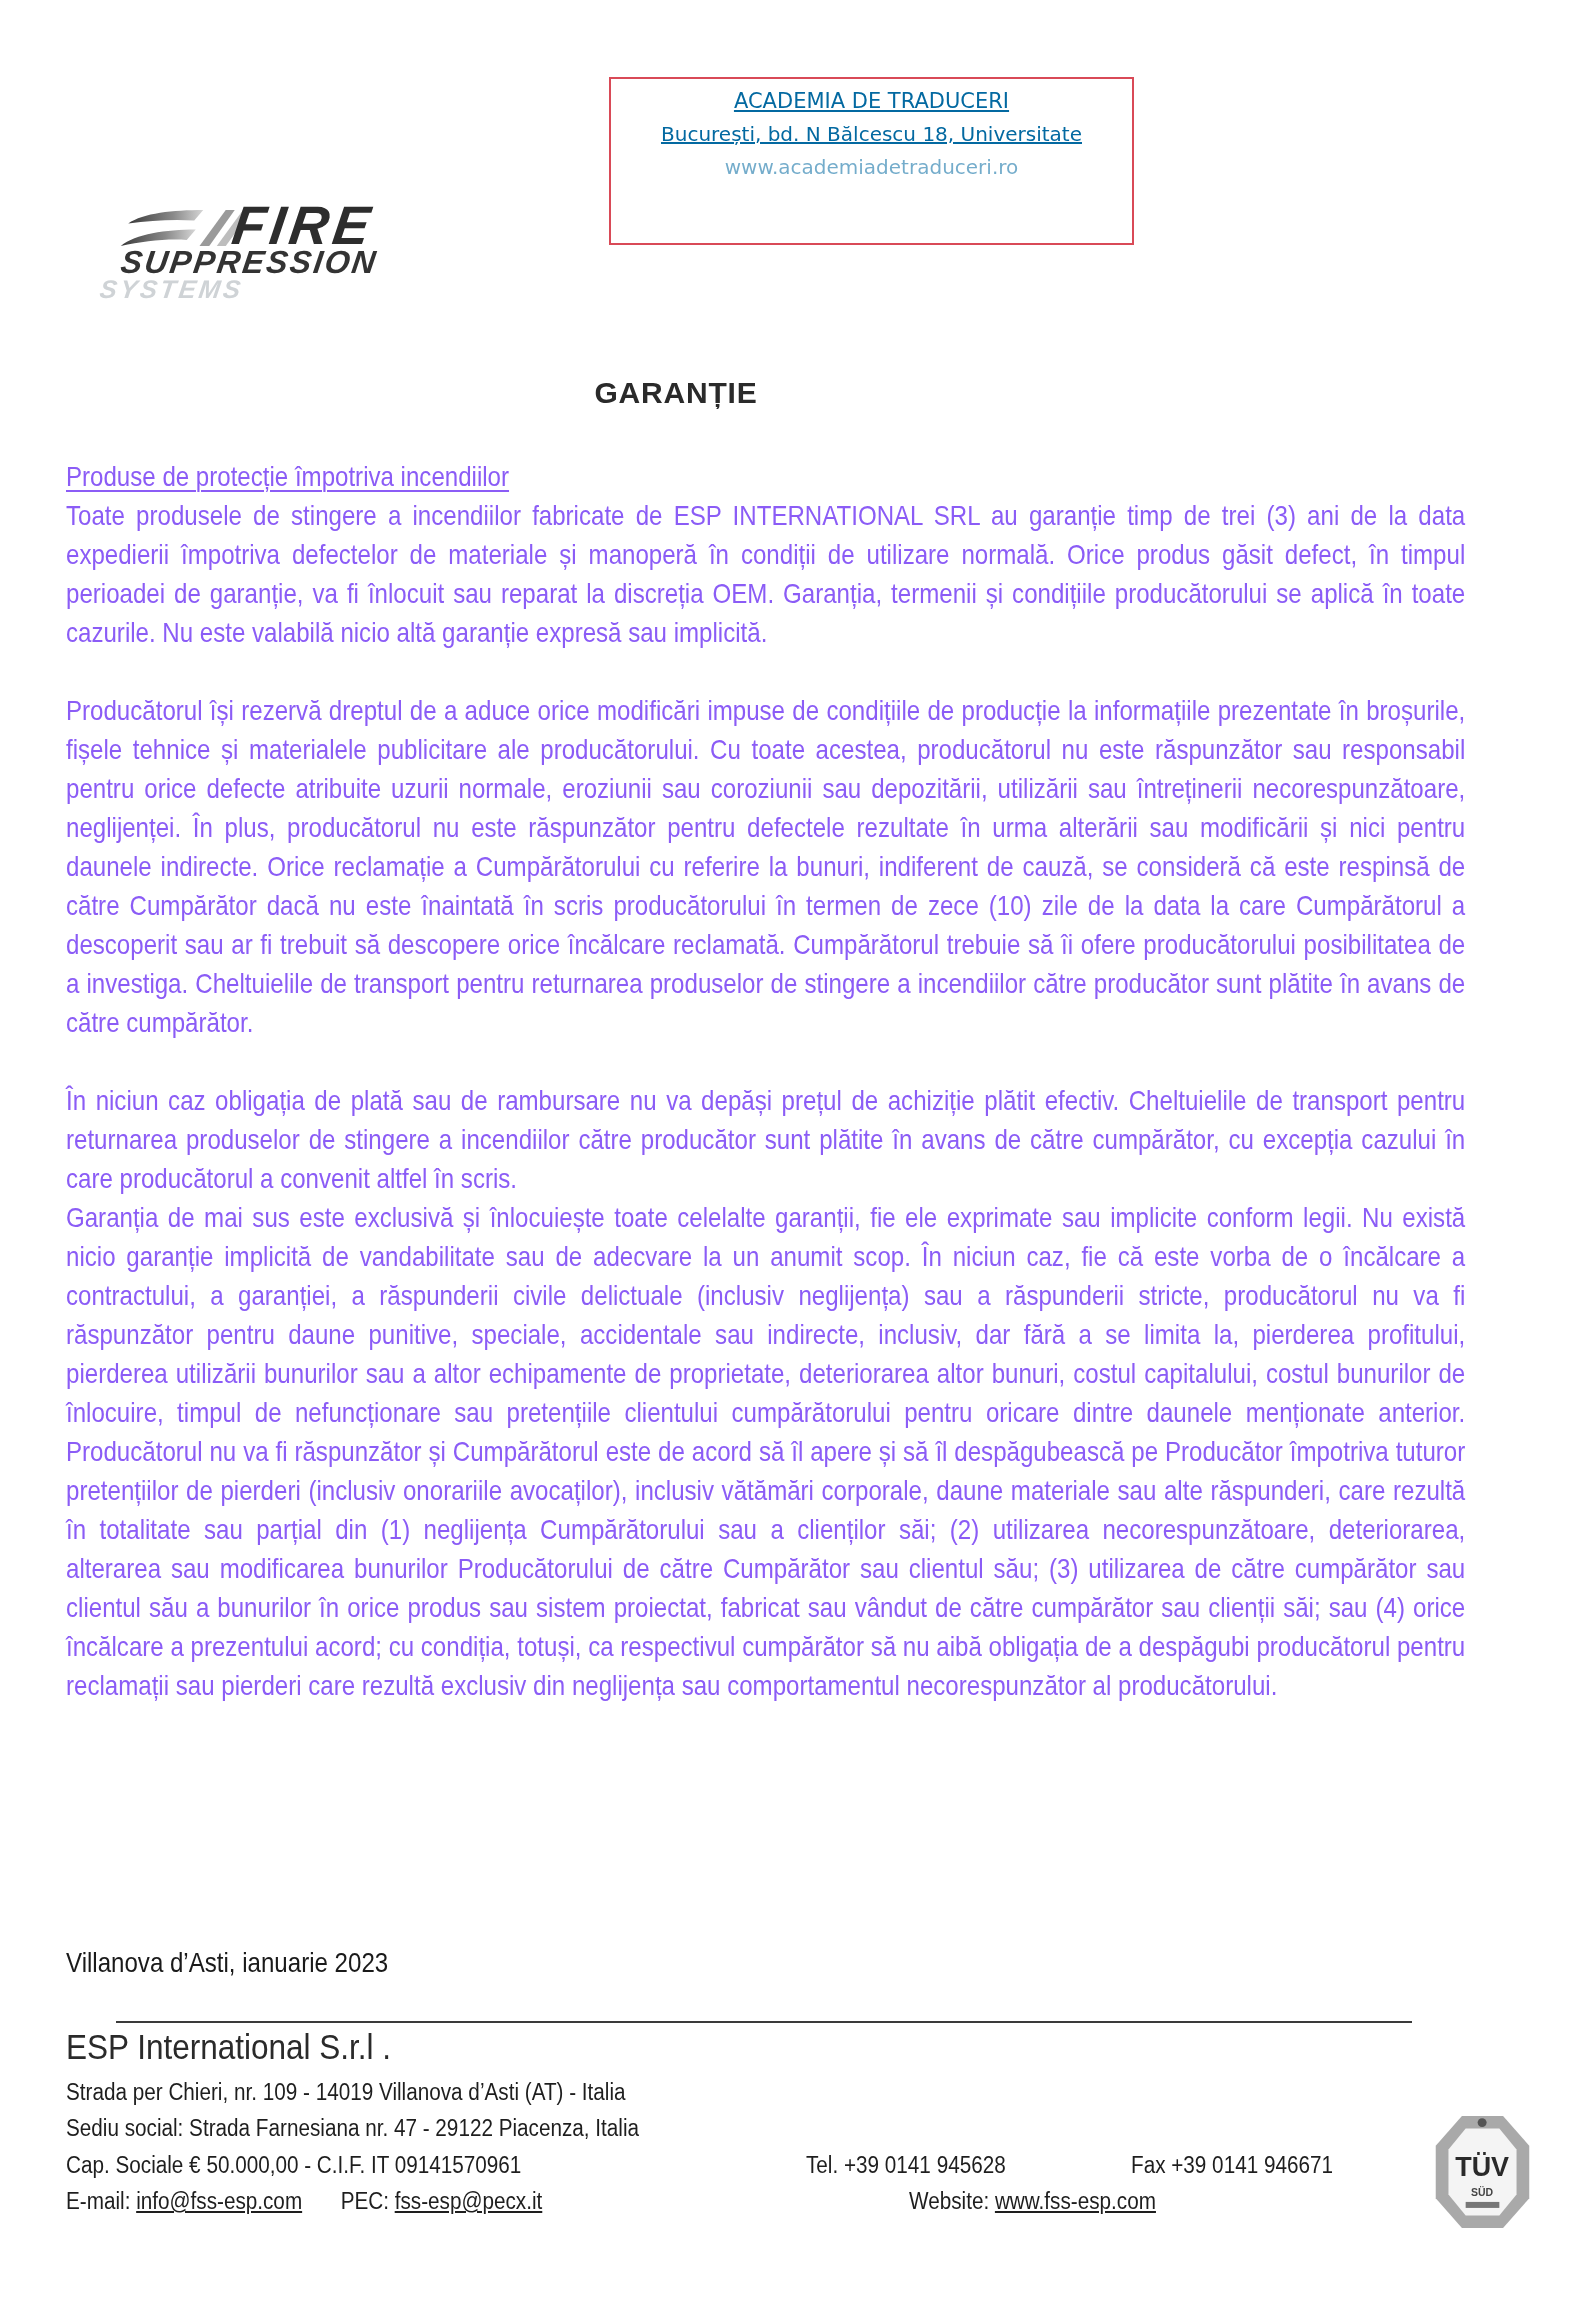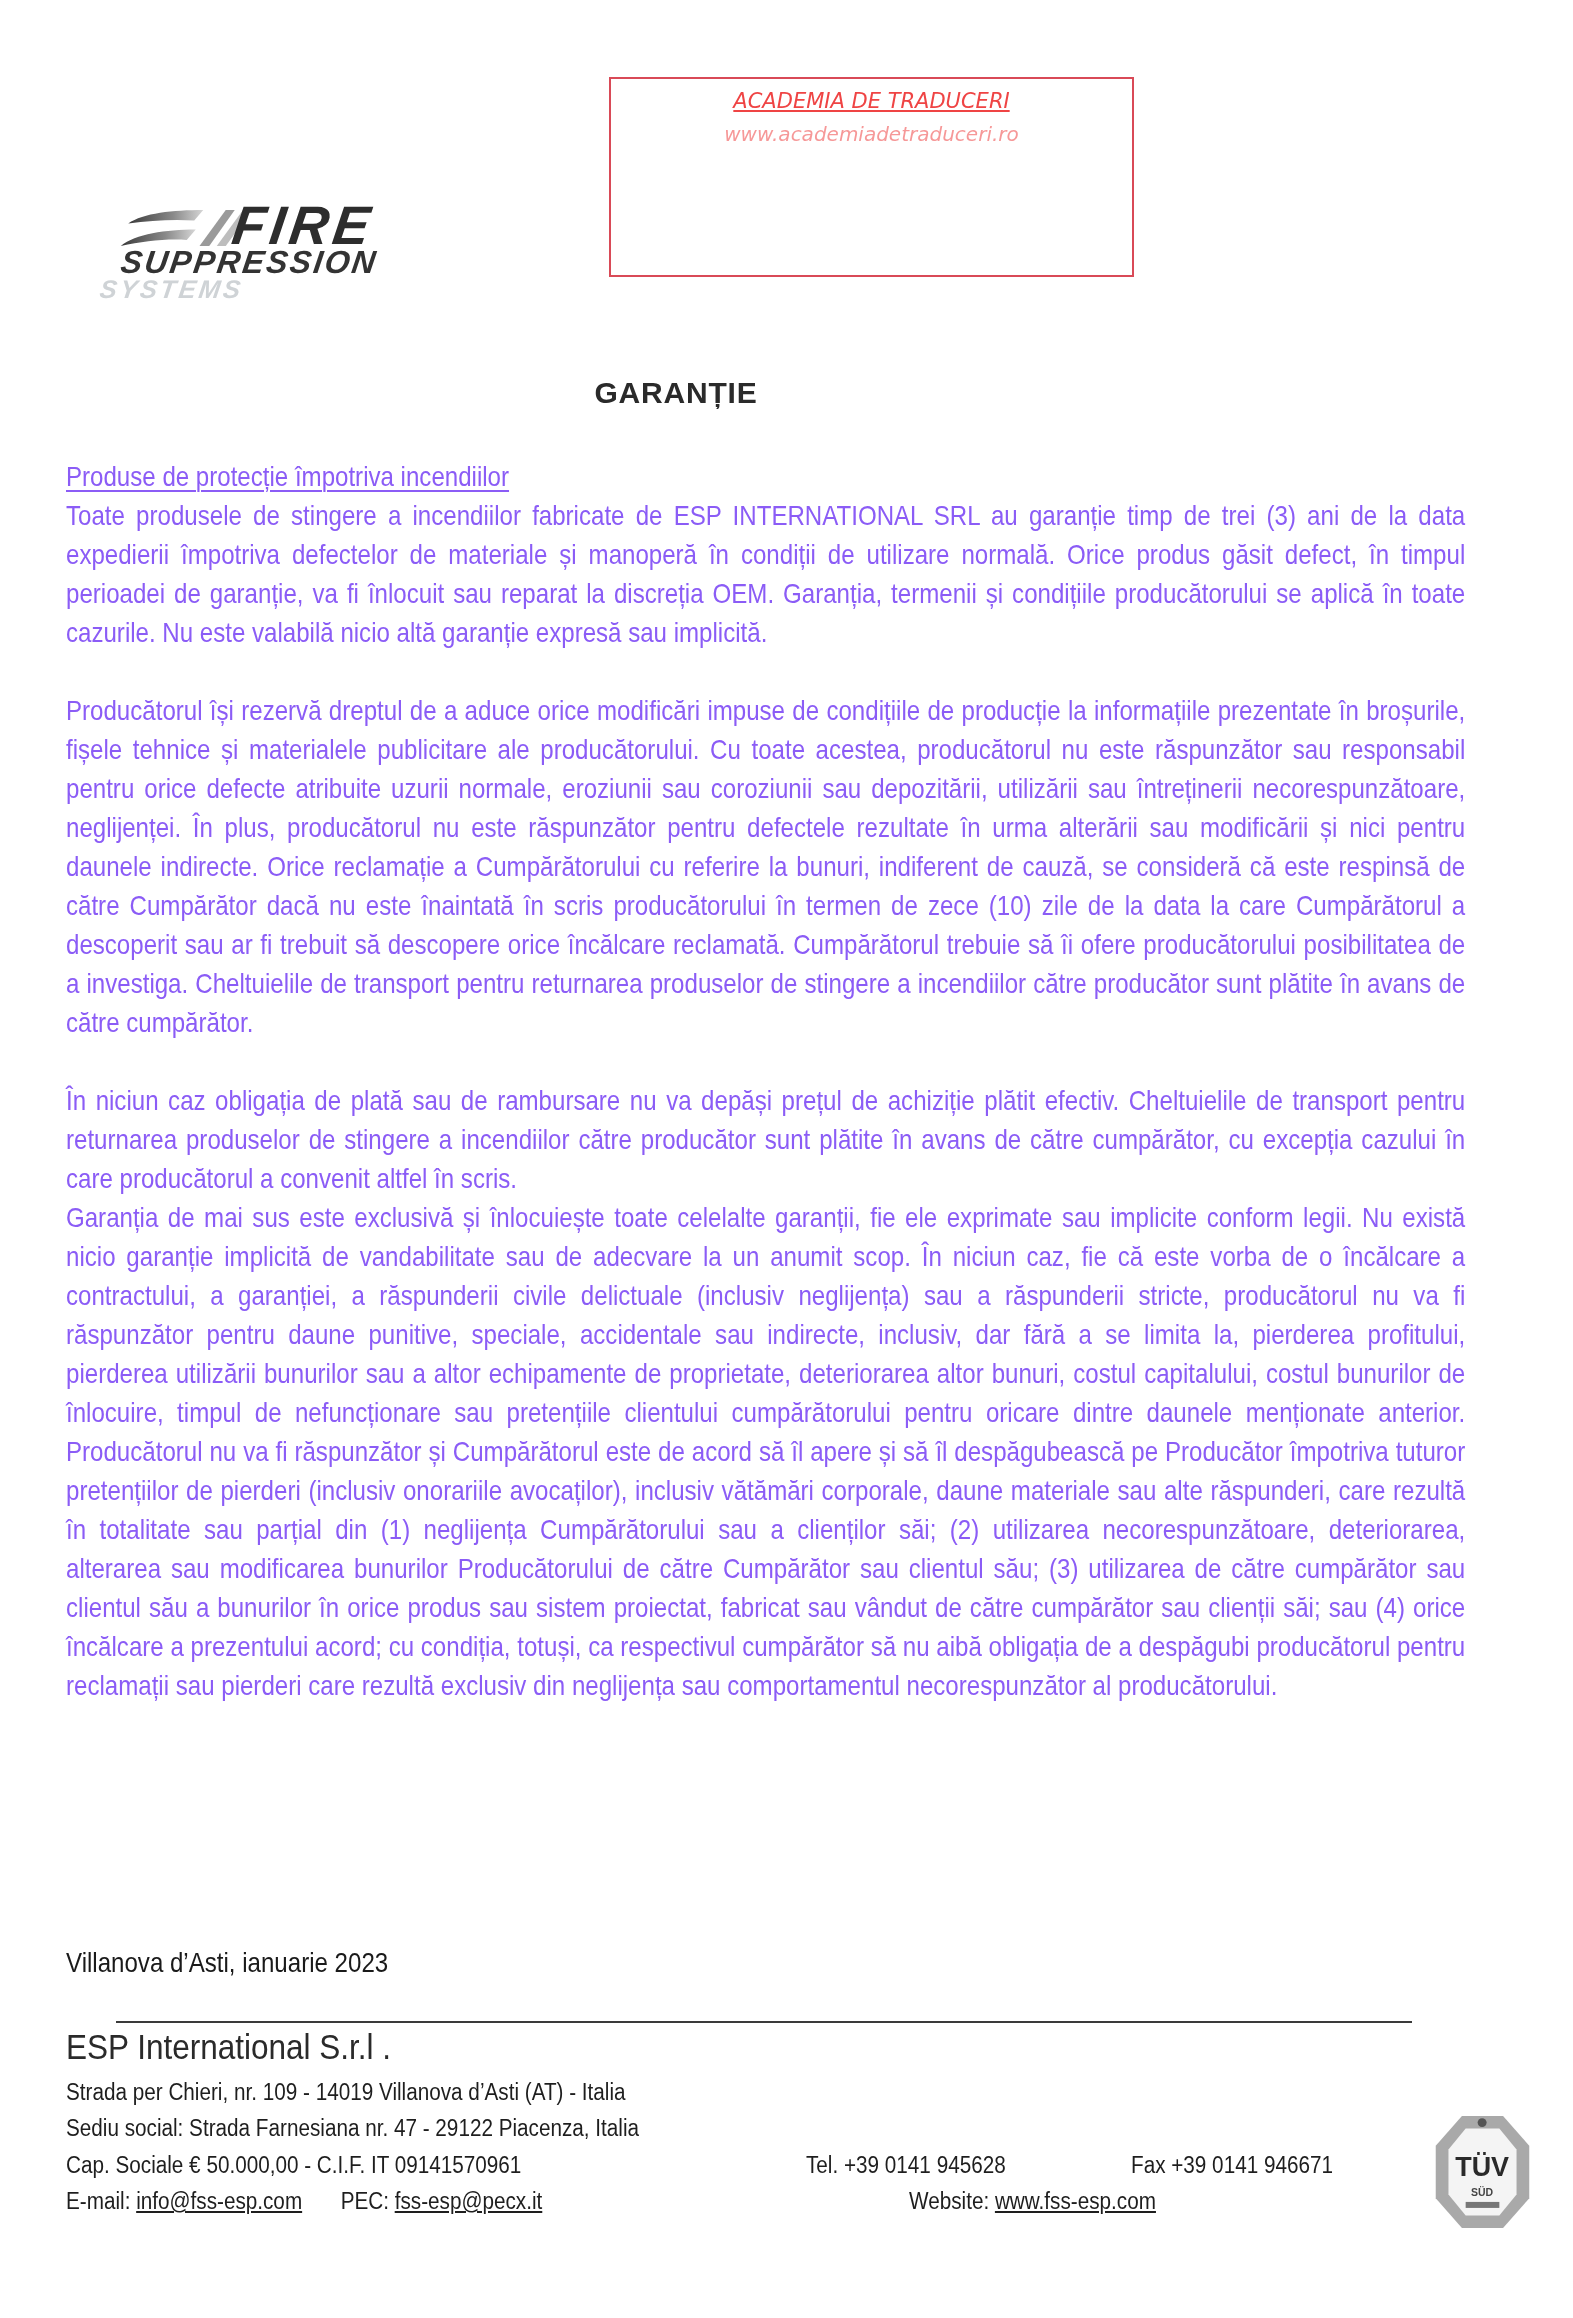--- a/index.html
+++ b/index.html
@@ -14,7 +14,7 @@
     .logo .sys { position: absolute; left: 16.5px; top: 84px; font-family: "Liberation Sans", sans-serif; font-weight: bold; font-style: italic; font-size: 25.6px; letter-spacing: 3px; color: #cfd3d6; line-height: 27px; transform: skewX(-8deg); }
 
     
-    .stamp { position: absolute; left: 609px; top: 77px; width: 525px; height: 200px; border: 2.3px solid #d94a57; box-sizing: border-box; color: #ef4444; text-align: center; font-family: "DejaVu Sans", sans-serif; font-style: italic; }
+    .stamp { position: absolute; left: 609px; top: 77px; width: 525px; height: 168px; border: 2.3px solid #d94a57; box-sizing: border-box; color: #0369a1; text-align: center; font-family: "DejaVu Sans", sans-serif; }
     .stamp .line { font-size: 20px; line-height: 33px; white-space: nowrap; }
     .stamp .line.first { margin-top: 6px; font-size: 21px; text-decoration: underline; }
     .stamp .line.u { text-decoration: underline; }

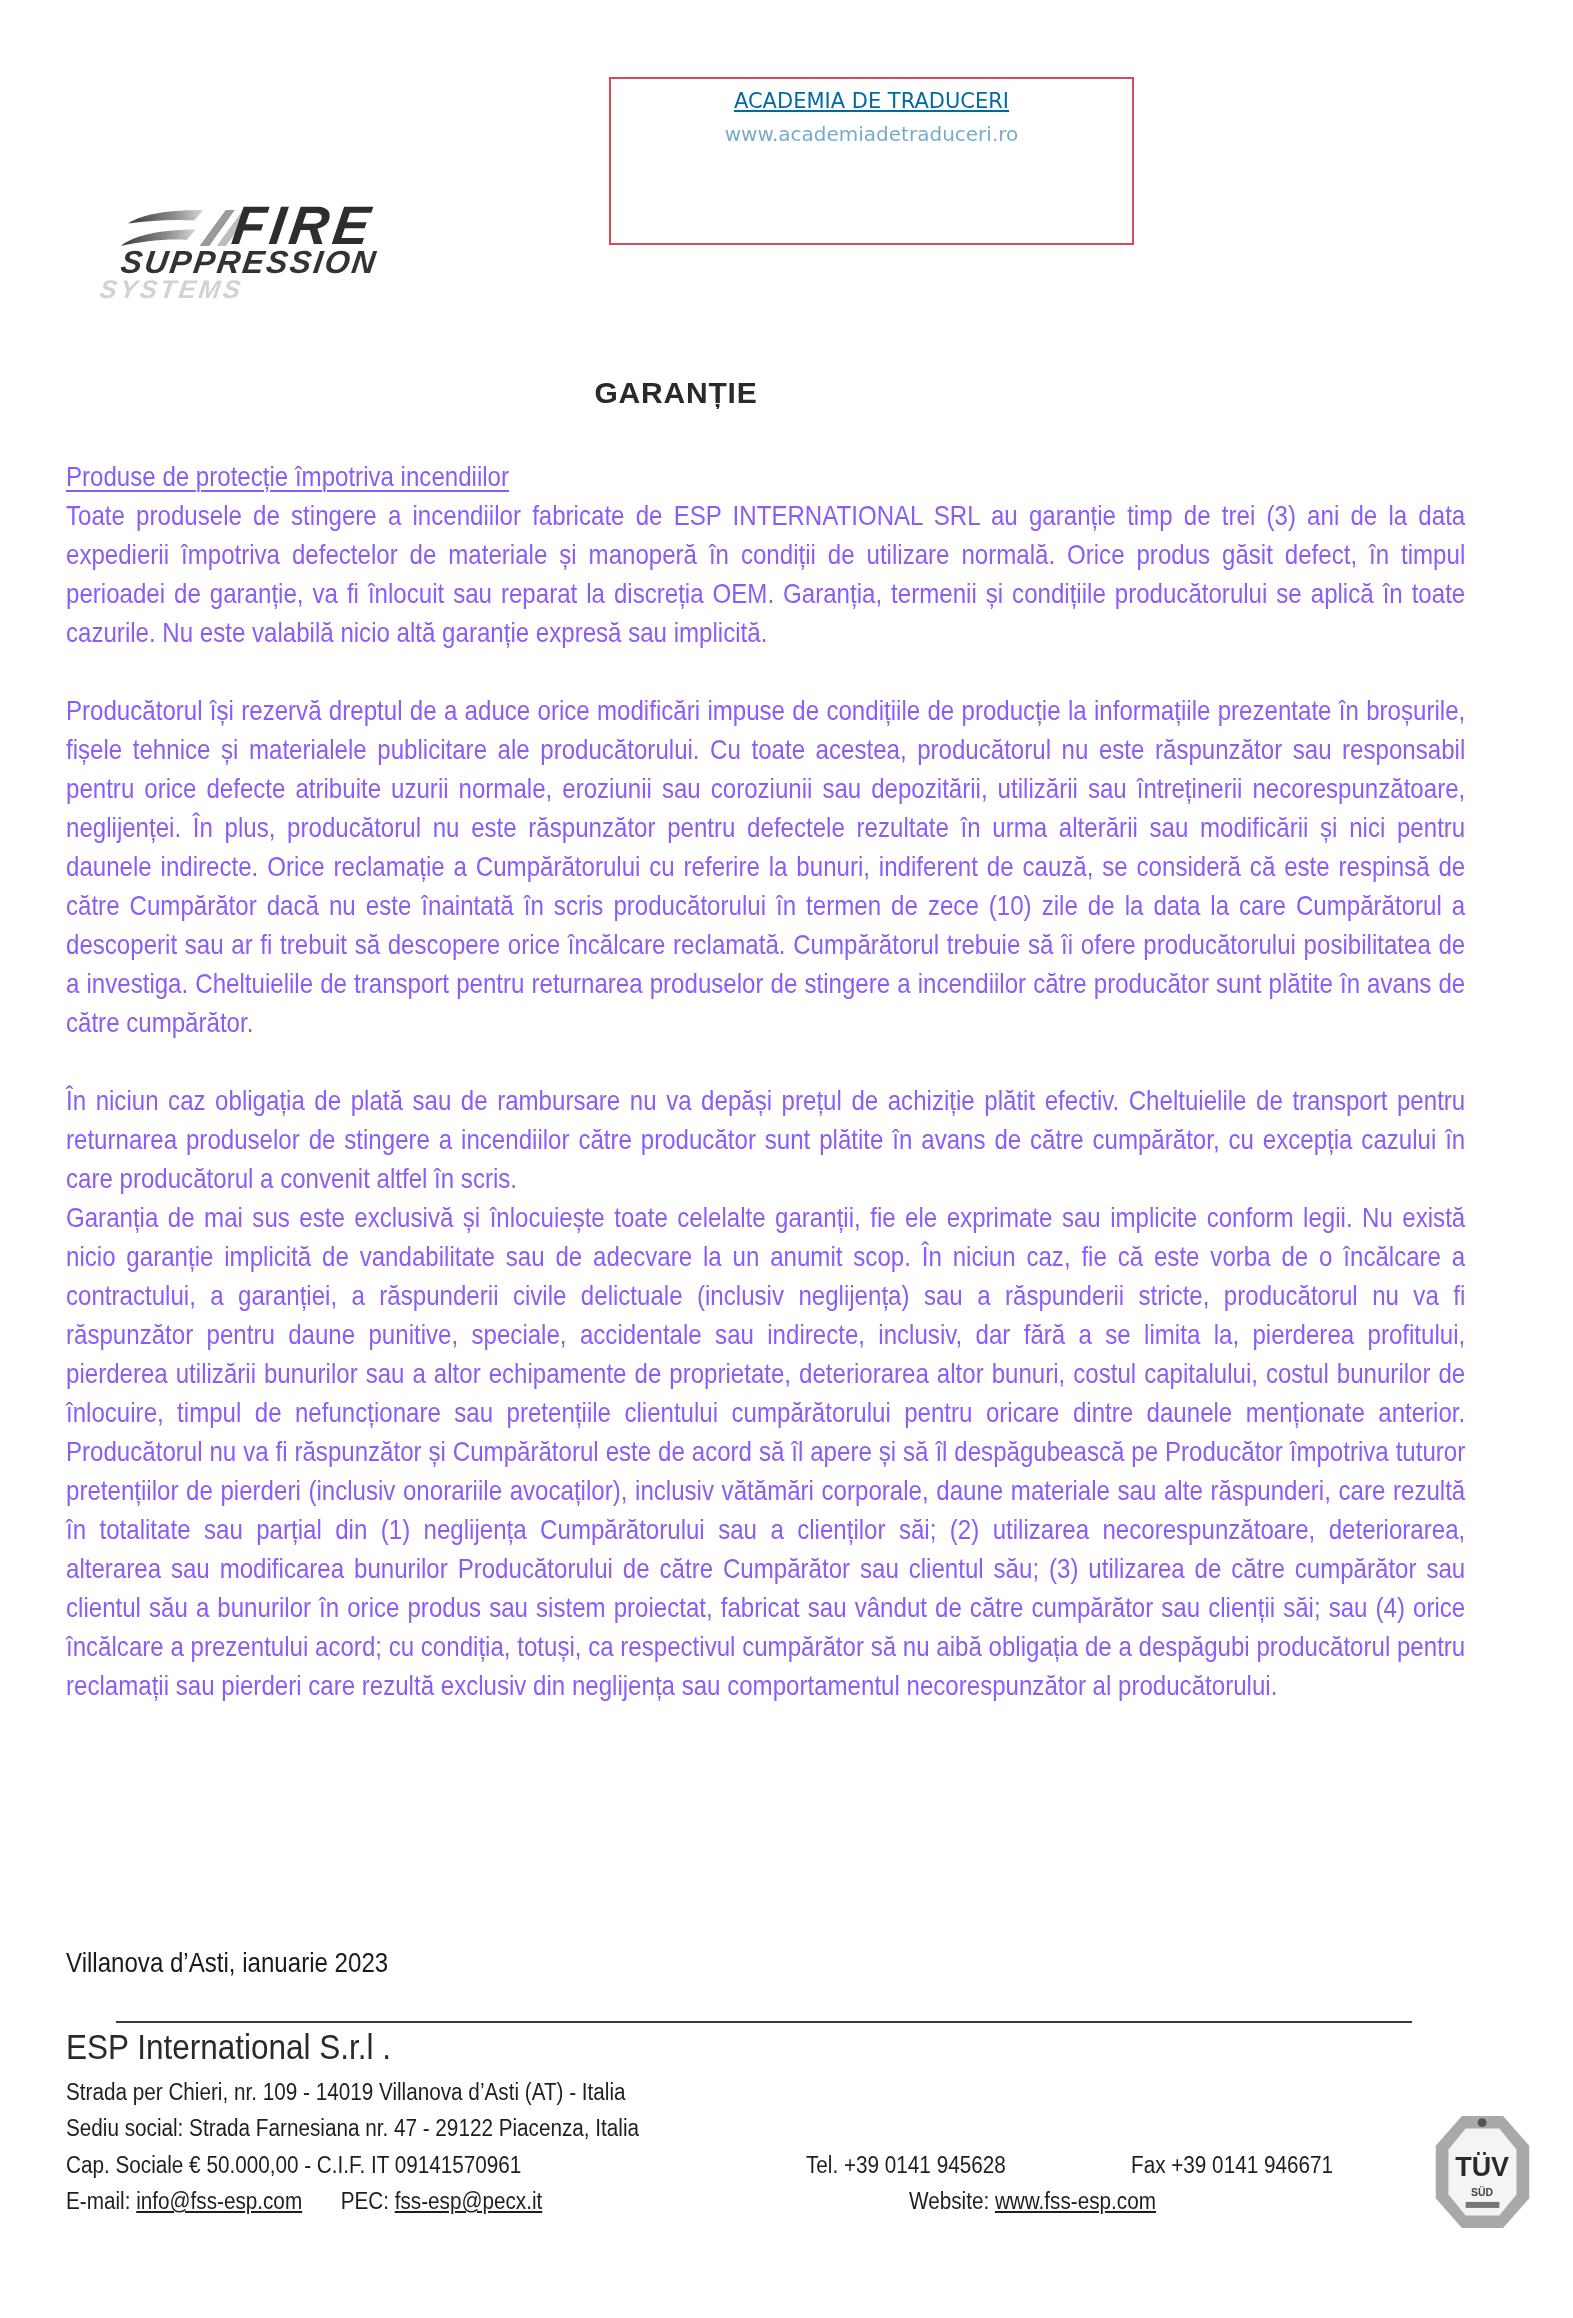--- a/index.html
+++ b/index.html
@@ -70,6 +70,7 @@
 
   <div class="stamp">
     <div class="line first">ACADEMIA DE TRADUCERI</div>
+    <div class="line u">București, bd. N Bălcescu 18, Universitate</div>
     <div class="line faded">www.academiadetraduceri.ro</div>
   </div>
 

